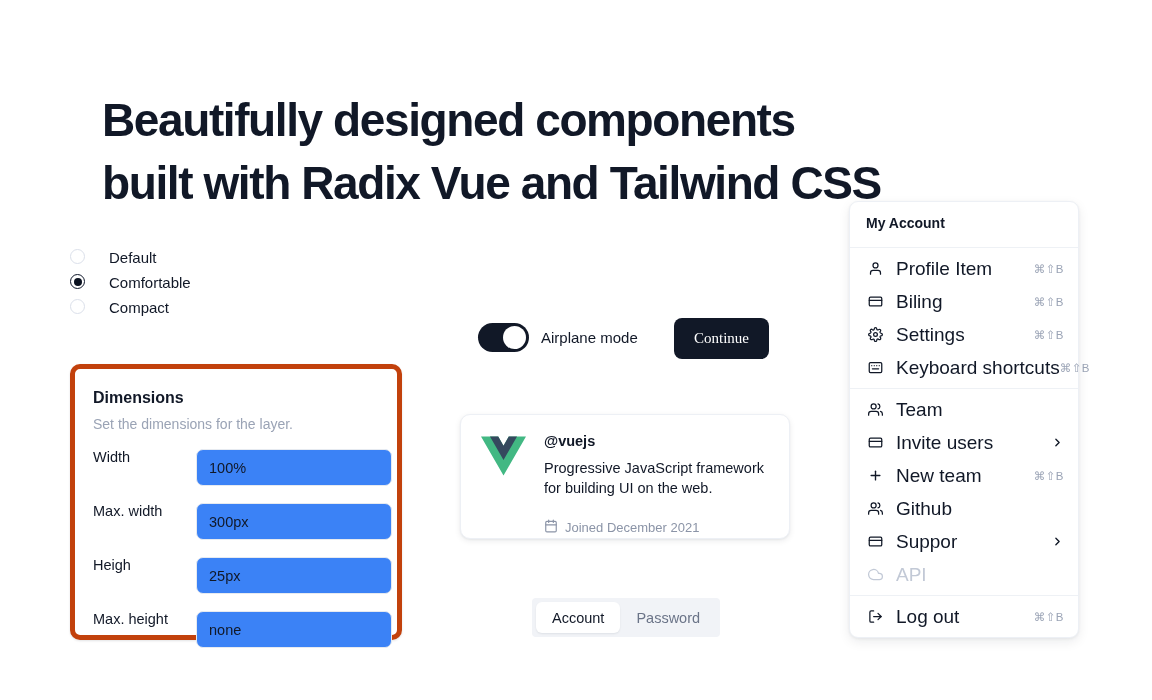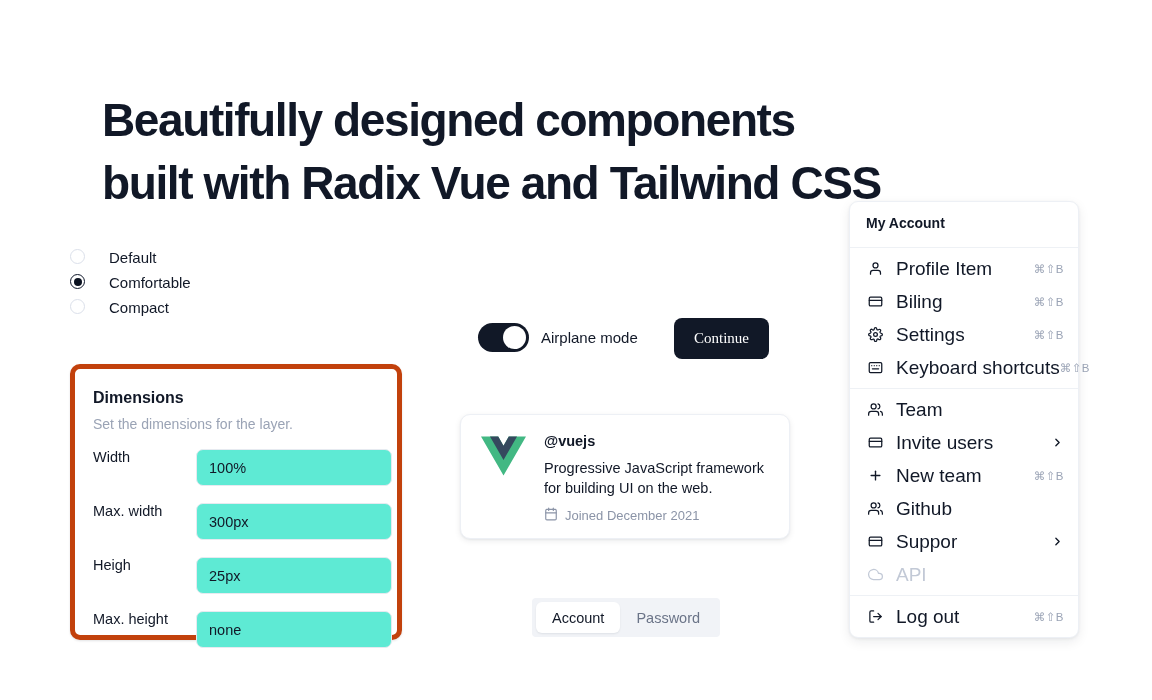--- a/index.html
+++ b/index.html
@@ -98,7 +98,7 @@
     box-sizing: border-box;
     border: 1px solid #e6eaf0;
     border-radius: 7px;
-    background: #5eead4;
+    background: #3b82f6;
     font-family: "Liberation Sans", sans-serif;
     font-size: 14.5px;
     color: #111827;

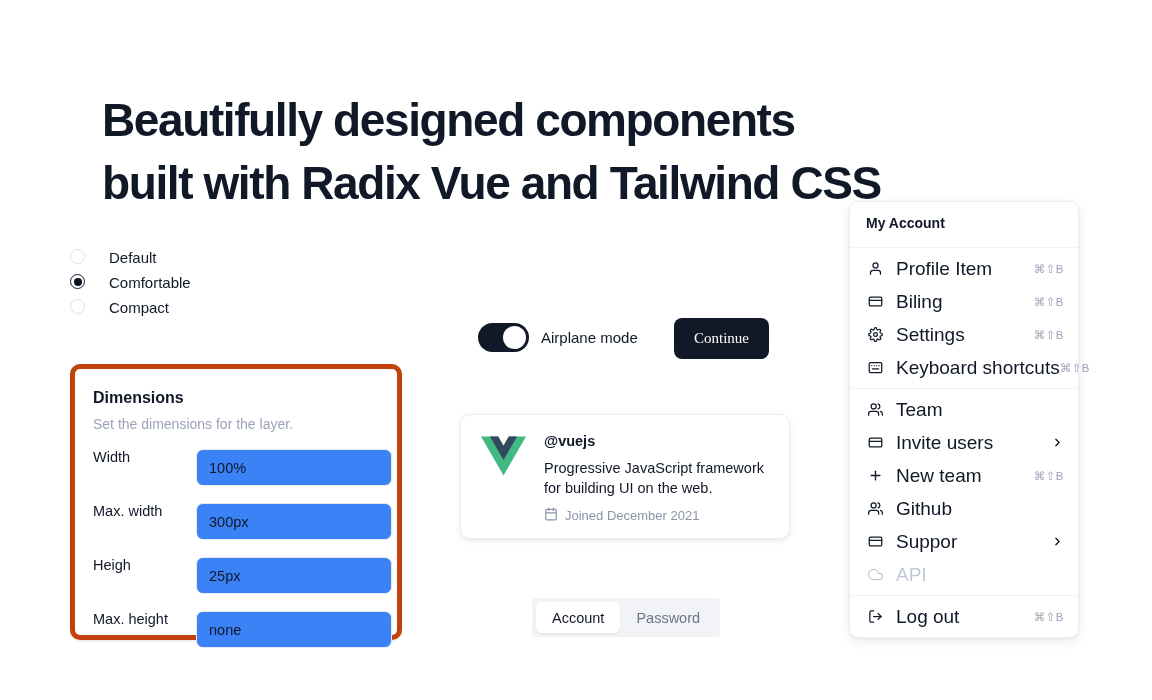--- a/index.html
+++ b/index.html
@@ -179,7 +179,7 @@
     display: flex;
     align-items: center;
     gap: 7px;
-    margin-top: 9px;
+    margin-top: 21px;
     font-size: 13px;
     color: #8b94a7;
   }

